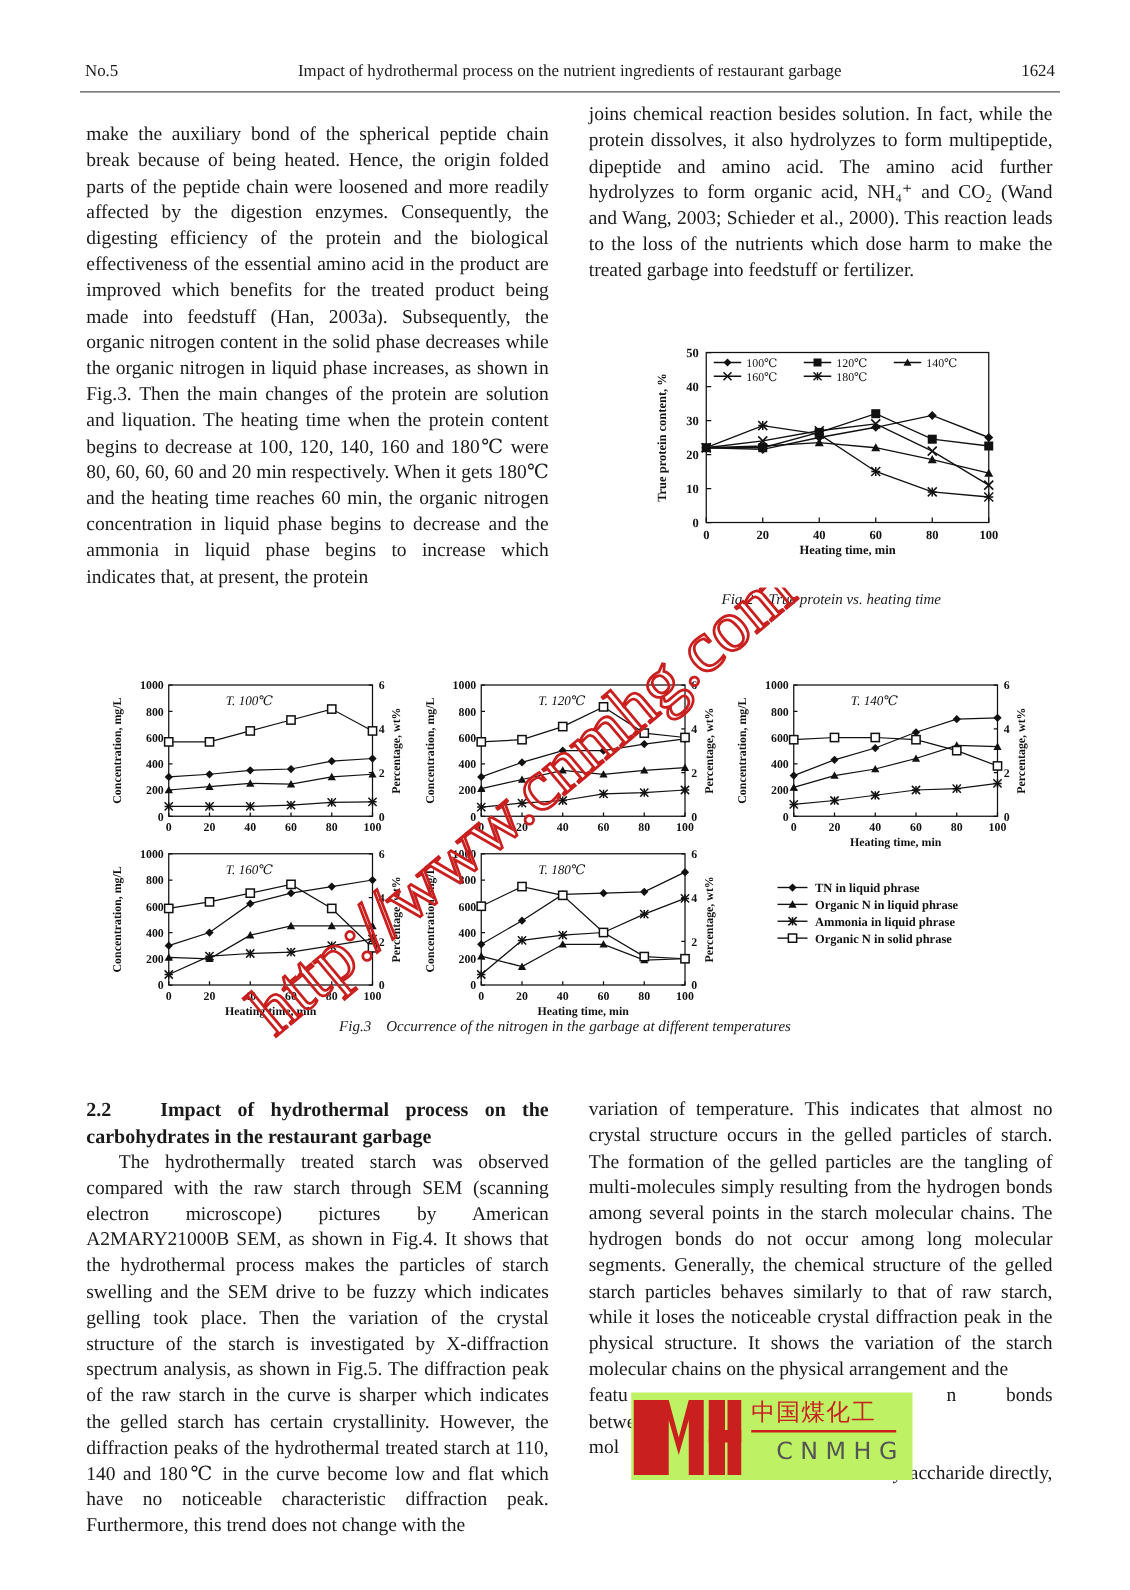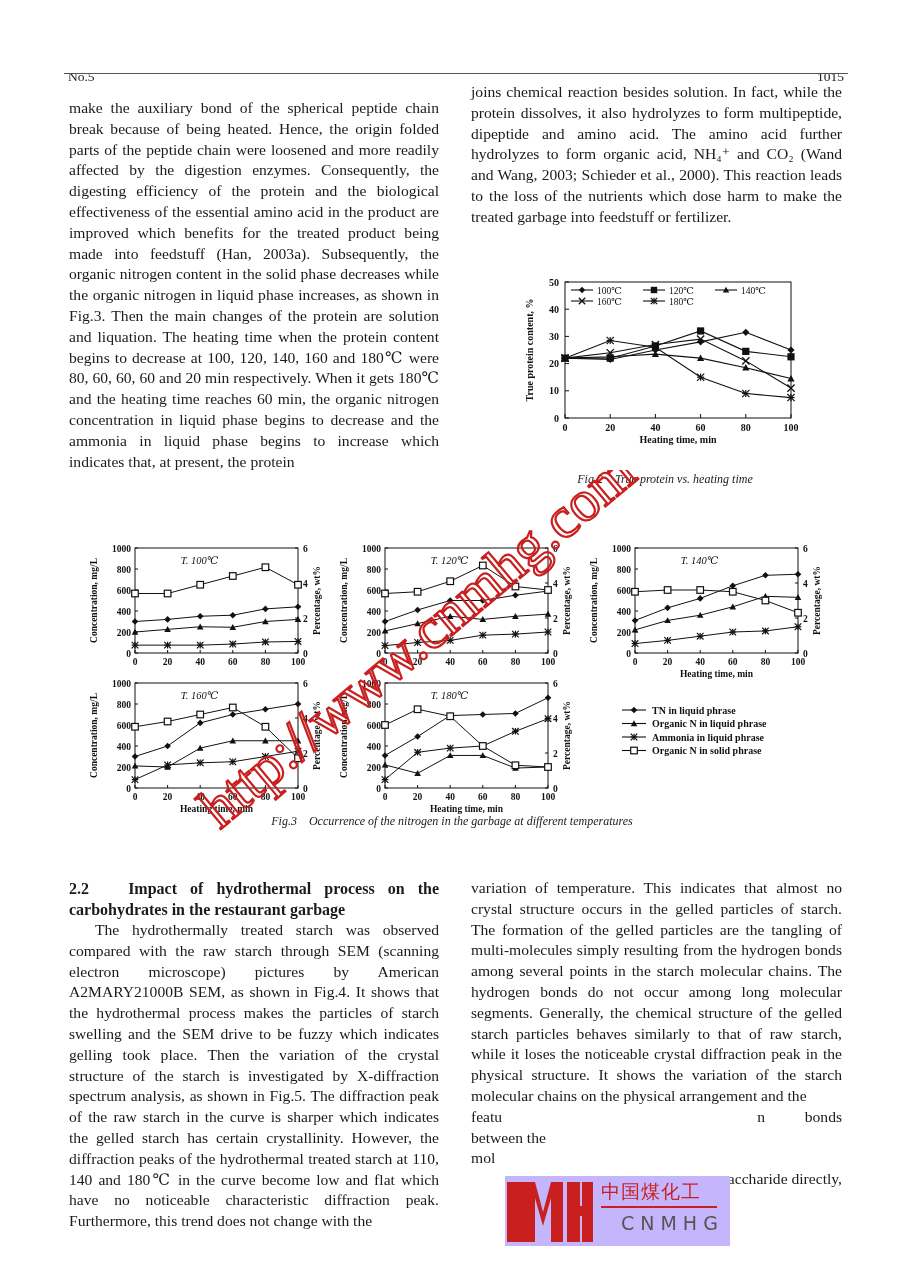--- a/index.html
+++ b/index.html
@@ -5,7 +5,7 @@
   html, body { margin: 0; padding: 0; background: #ffffff; }
   body { width: 904px; height: 1272px; position: relative; overflow: hidden;
          font-family: "Liberation Serif", "DejaVu Serif", serif; color: #1a1a1a; }
-  .header { position: absolute; left: 68px; top: 66px; width: 776px; height: 22px;
+  .header { position: absolute; left: 68px; top: 46px; width: 776px; height: 22px;
             font-size: 13.5px; display: flex; justify-content: space-between; align-items: center; }
   .header-rule { position: absolute; left: 64px; top: 73px; width: 784px; height: 1px; background: #555; }
   .col { position: absolute; font-size: 15.6px; line-height: 20.8px; text-align: justify; }

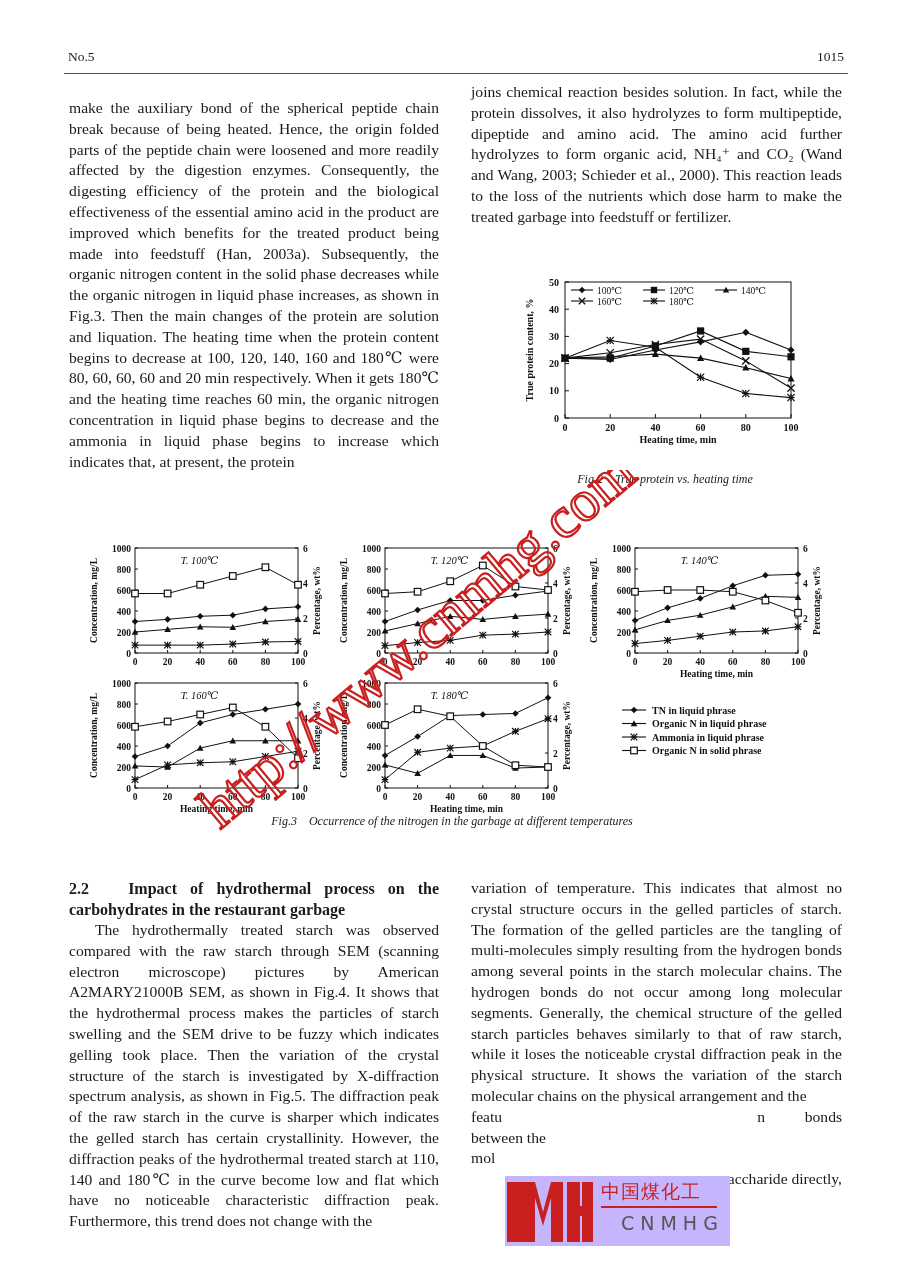--- a/index.html
+++ b/index.html
@@ -30,6 +30,7 @@
 
 <div class="header">
   <span>No.5</span>
+  <span>Impact of hydrothermal process on the nutrient ingredients of restaurant garbage</span>
   <span>1015</span>
 </div>
 <div class="header-rule"></div>

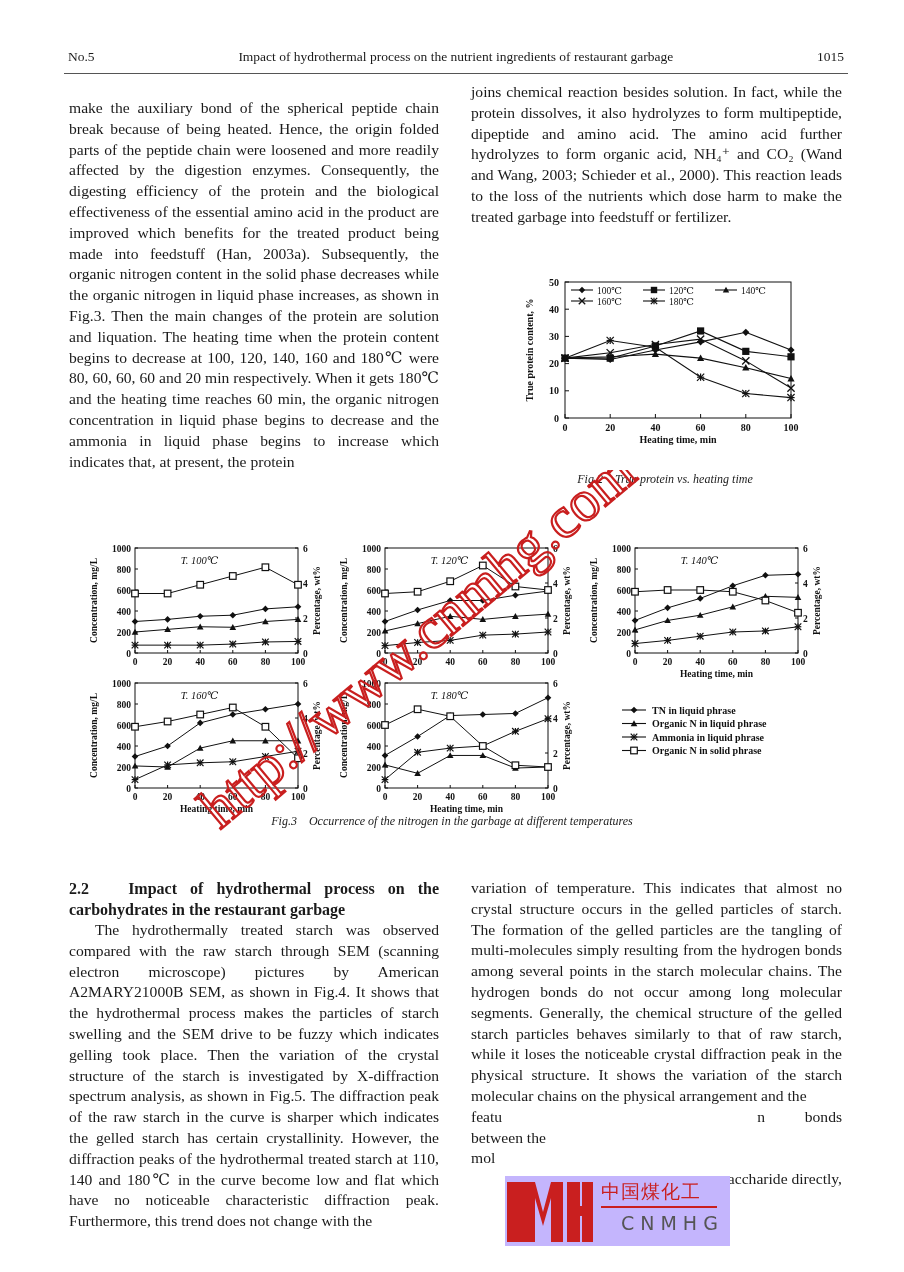--- a/index.html
+++ b/index.html
@@ -31,7 +31,7 @@
 <div class="header">
   <span>No.5</span>
   <span>Impact of hydrothermal process on the nutrient ingredients of restaurant garbage</span>
-  <span>1015</span>
+  <span>1624</span>
 </div>
 <div class="header-rule"></div>
 

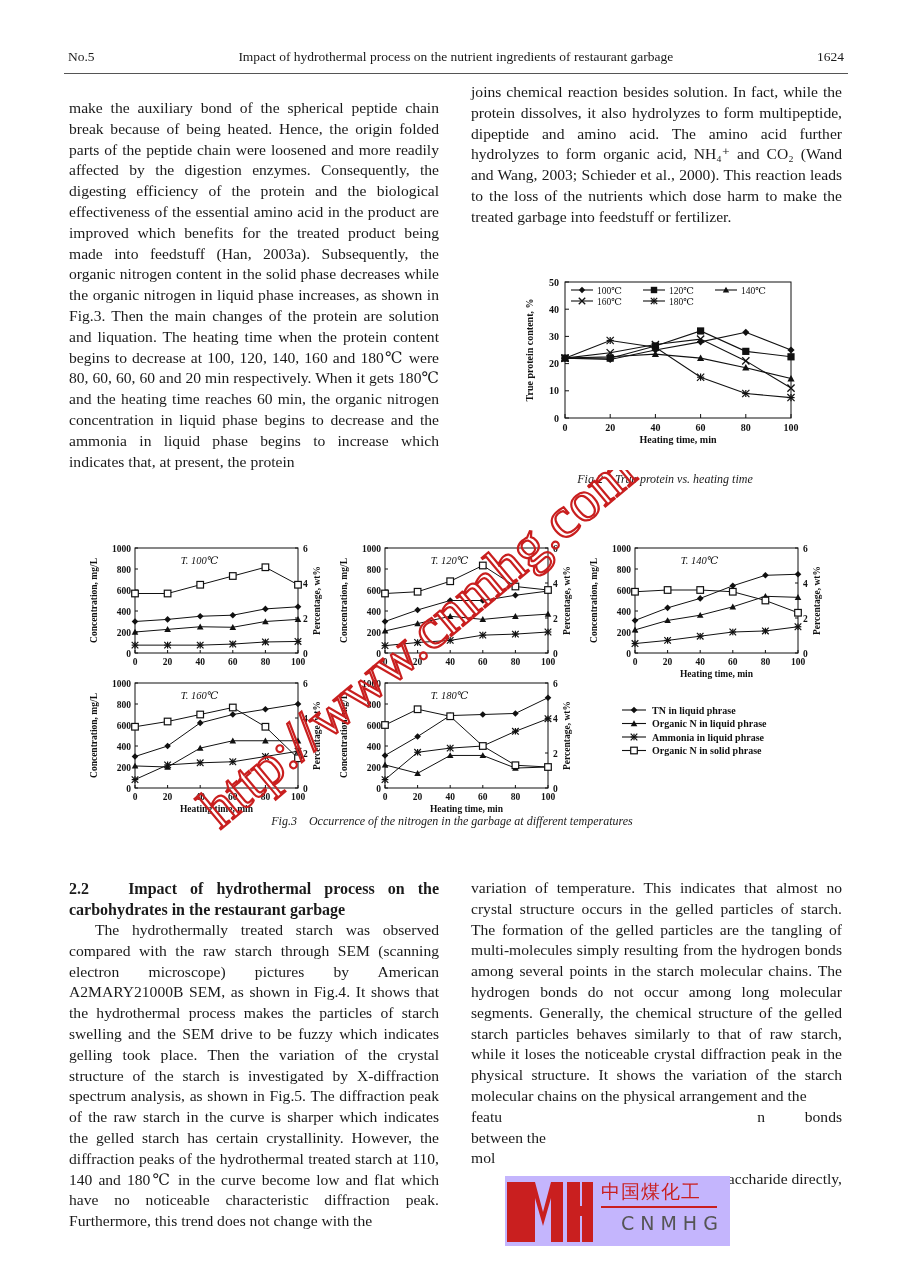--- a/index.html
+++ b/index.html
@@ -20,7 +20,7 @@
   .caption { position: absolute; font-size: 12px; text-align: center; font-style: italic; }
   svg text { font-family: "Liberation Serif", "DejaVu Serif", serif; }
   .watermark-url { position: absolute; left: 180px; top: 470px; width: 620px; height: 380px; pointer-events: none; }
-  .logo { position: absolute; left: 505px; top: 1176px; width: 225px; height: 70px; background: #c4b5fd; }
+  .logo { position: absolute; left: 505px; top: 1114px; width: 225px; height: 70px; background: #bef264; }
   .logo-zh { position: absolute; left: 96px; top: 3px; font-family: "DejaVu Sans", sans-serif; font-size: 19px; color: #c91f1f; letter-spacing: 1px; }
   .logo-en { position: absolute; left: 96px; top: 36px; font-family: "DejaVu Sans", sans-serif; font-size: 19px; color: #555; letter-spacing: 6px; margin-left: 20px; }
   .logo-line { position: absolute; left: 96px; top: 30px; width: 116px; height: 2px; background: #c91f1f; }

